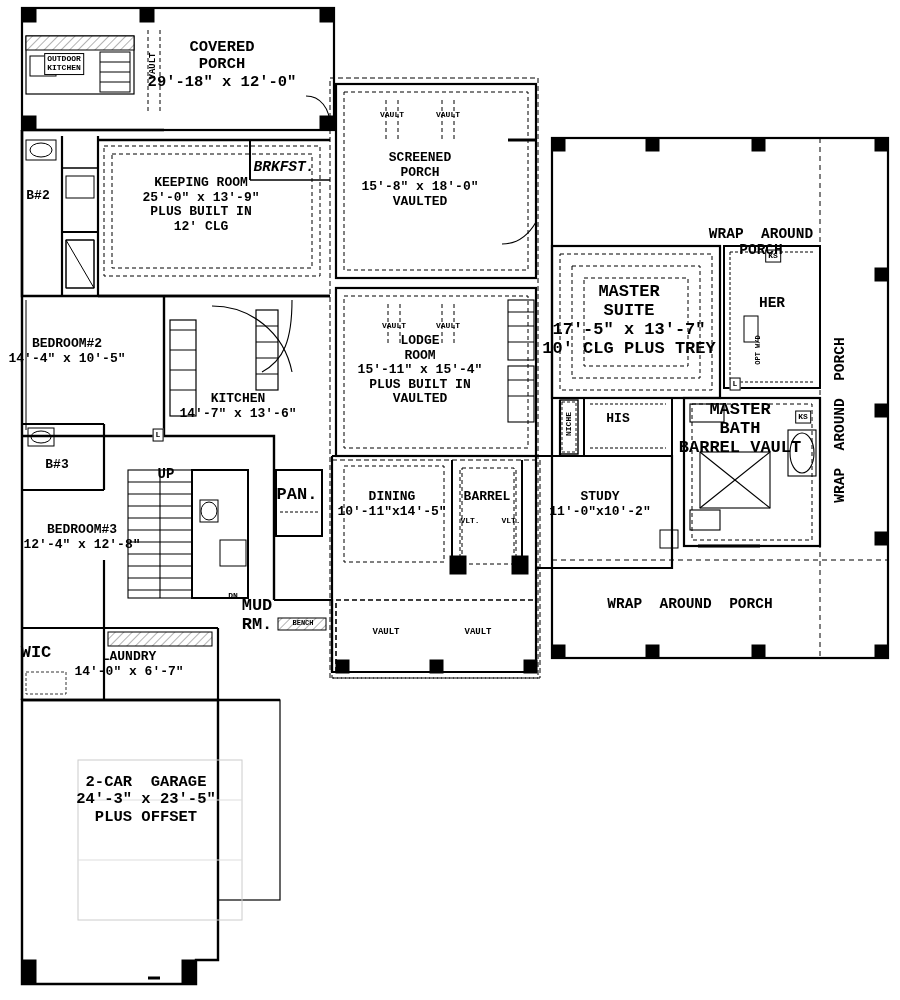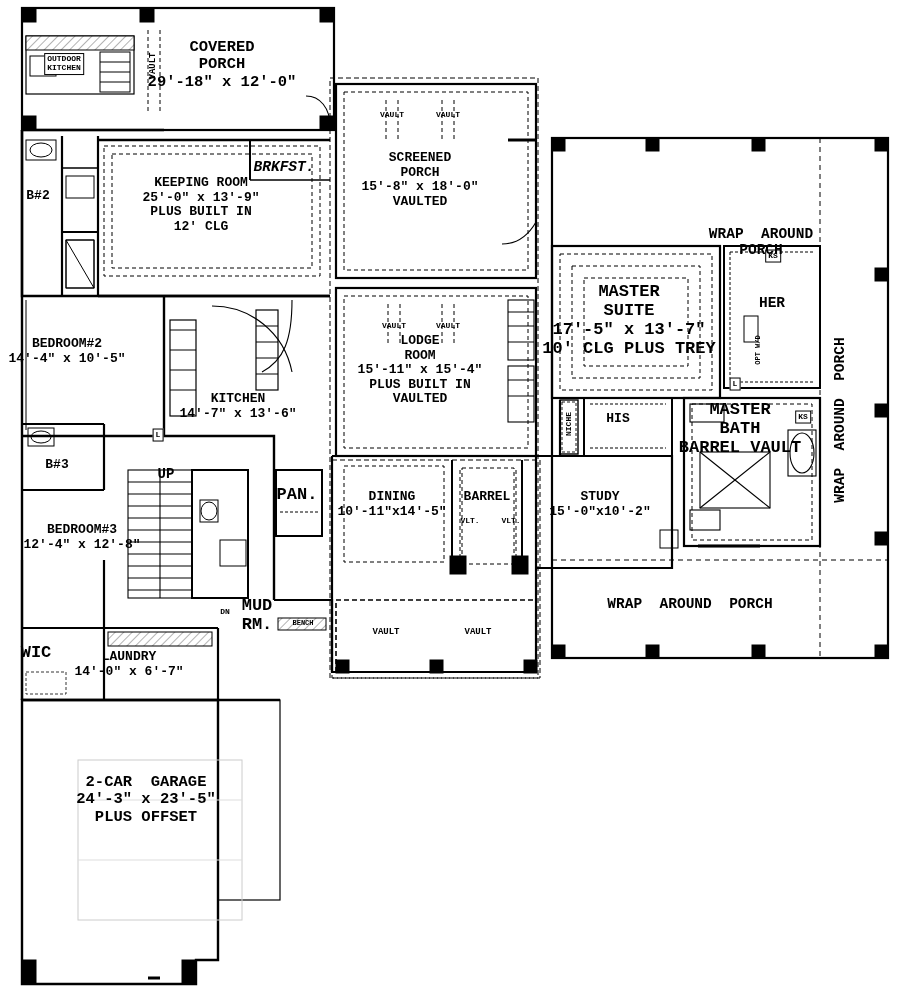--- a/index.html
+++ b/index.html
@@ -336,7 +336,7 @@
     <div class="lbl ctr t8" style="left: 470px; top: 521px;">VLT.</div>
     <div class="lbl ctr t8" style="left: 511px; top: 521px;">VLT.</div>
     <div class="lbl ctr t13" style="left: 600px; top: 505px;">STUDY
-15'-0"x10'-2"</div>
+11'-0"x10'-2"</div>
     <div class="lbl ctr t12" style="left: 297px; top: 495px;">PAN.</div>
     <div class="lbl ctr t12" style="left: 257px; top: 615px;">MUD
 RM.</div>

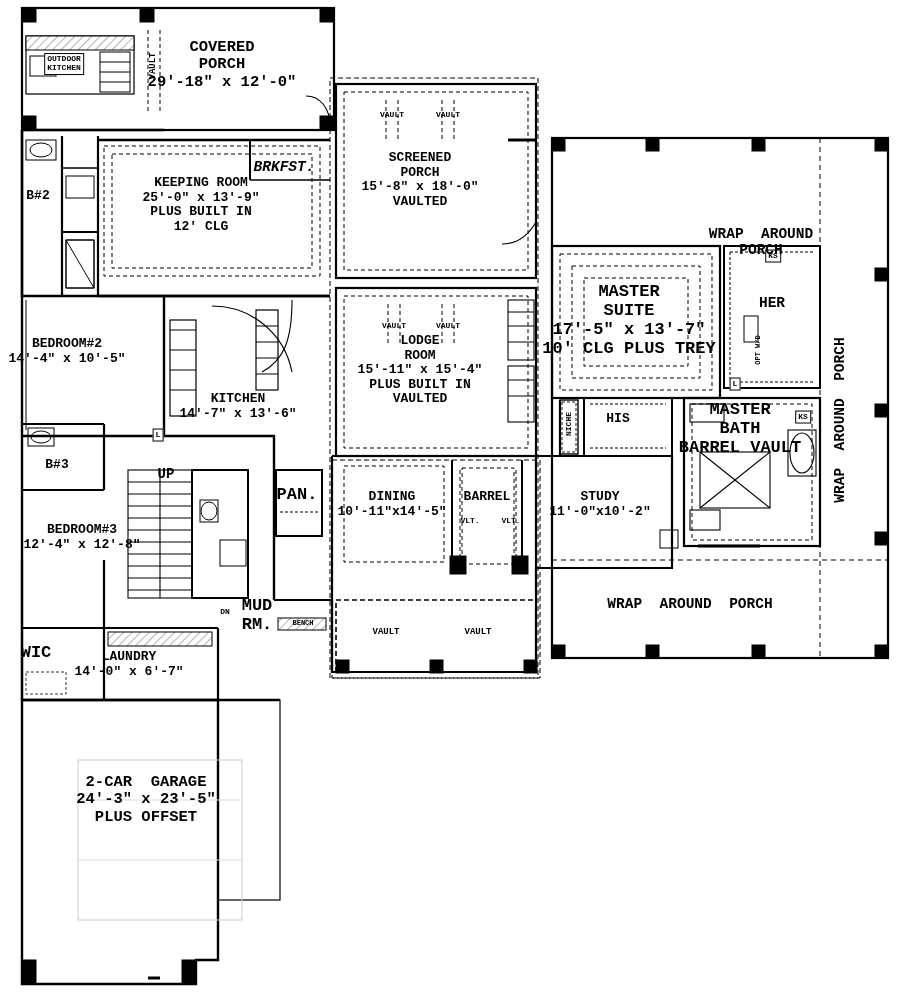--- a/index.html
+++ b/index.html
@@ -342,7 +342,7 @@
 RM.</div>
     <div class="lbl ctr t7" style="left: 303px; top: 624px;">BENCH</div>
     <div class="lbl ctr t10" style="left: 166px; top: 475px;">UP</div>
-    <div class="lbl ctr t8" style="left: 225px; top: 596px; margin-top: 16px;">DN</div>
+    <div class="lbl ctr t8" style="left: 233px; top: 596px;">DN</div>
     <div class="lbl ctr t12" style="left: 36px; top: 653px;">WIC</div>
     <div class="lbl ctr t13" style="left: 129px; top: 665px;">LAUNDRY
 14'-0" x 6'-7"</div>

